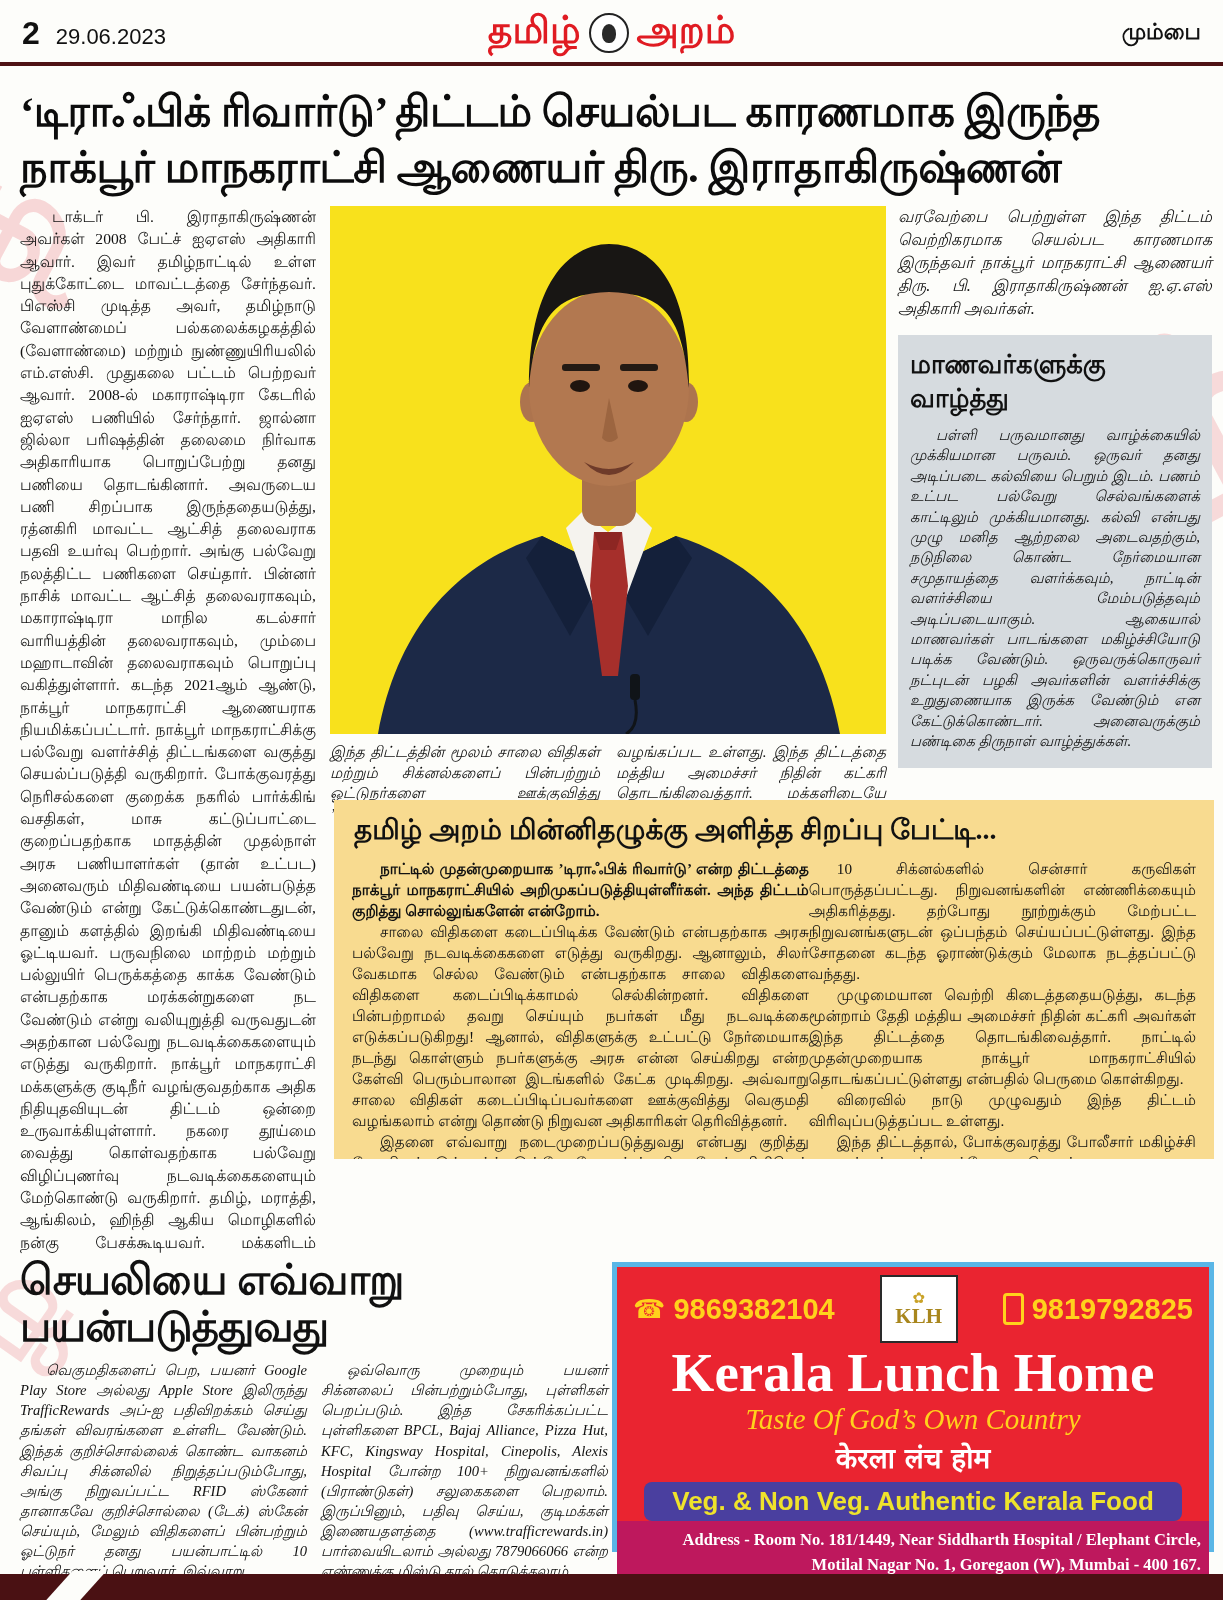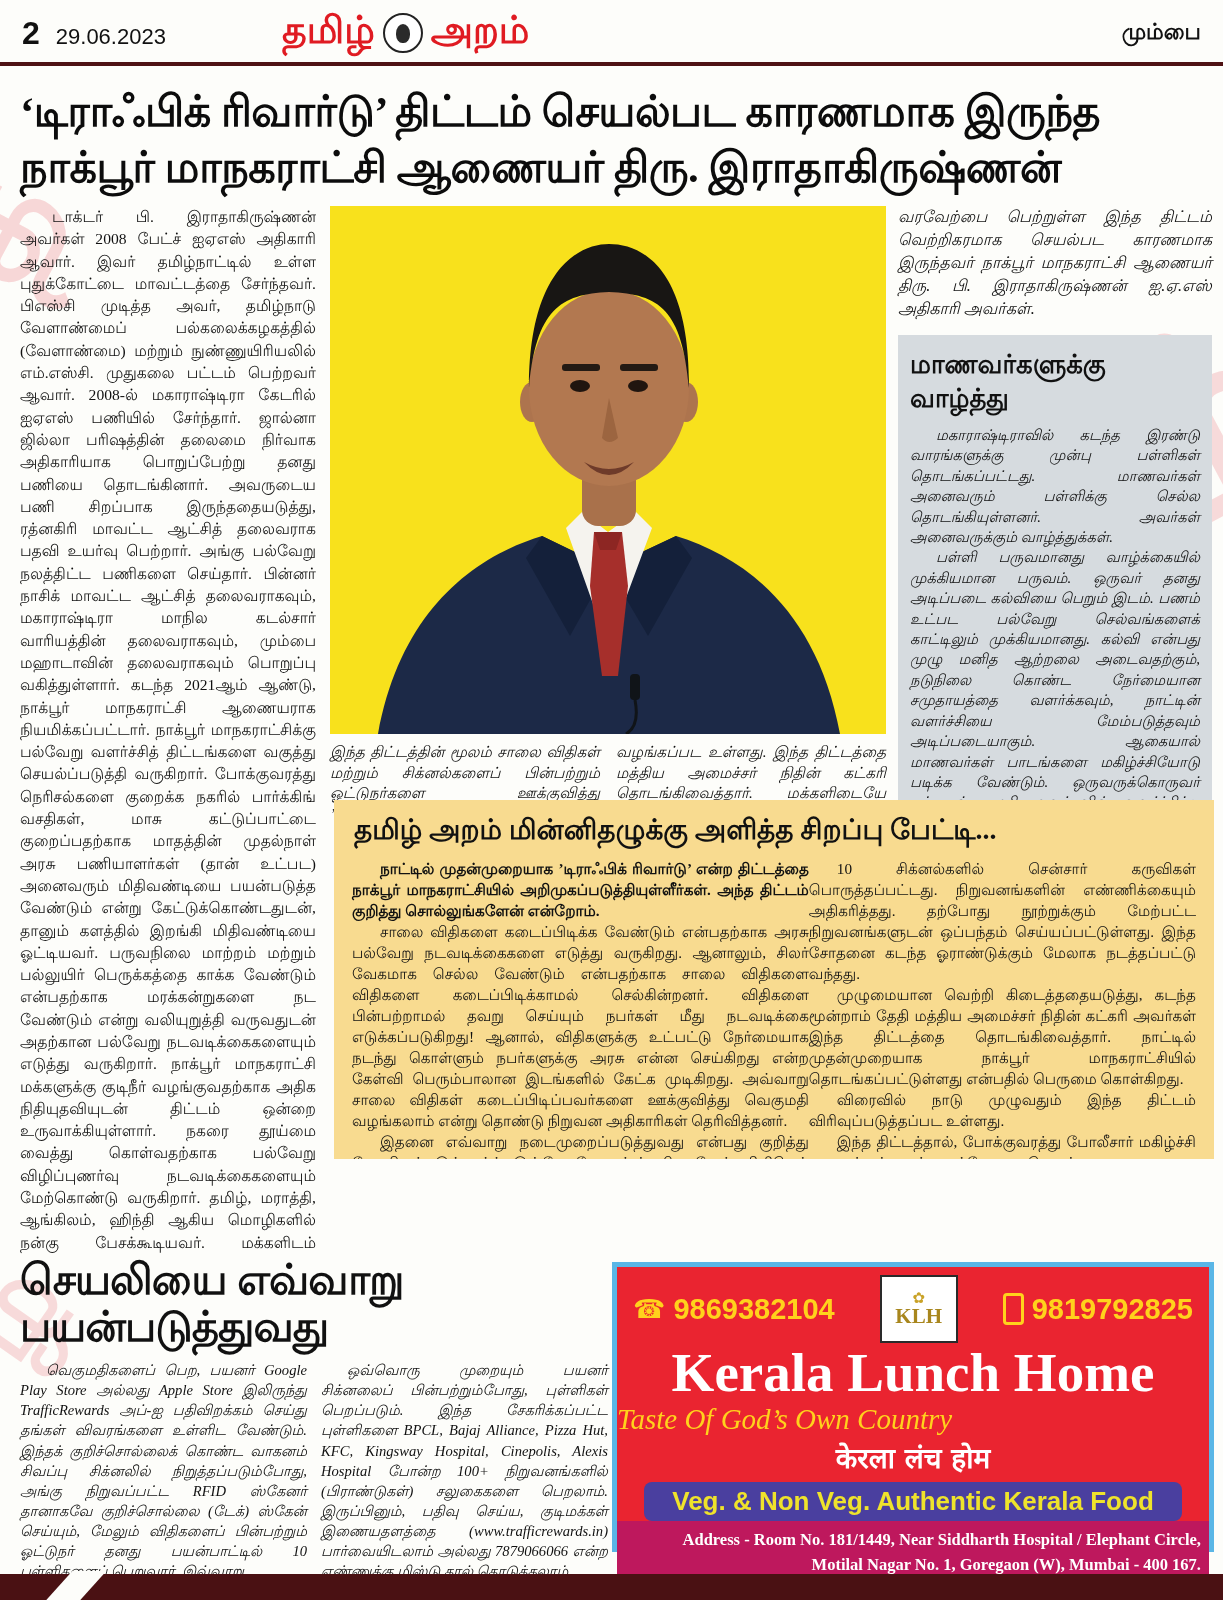--- a/index.html
+++ b/index.html
@@ -20,7 +20,7 @@
   .hdr-left{display:flex;align-items:baseline;gap:16px;width:260px;}
   .page-num{font-size:32px;font-weight:800;font-family:"Liberation Sans",sans-serif;}
   .date{font-size:22px;font-weight:400;font-family:"Liberation Sans",sans-serif;}
-  .masthead{flex:1;display:flex;align-items:center;justify-content:flex-start;gap:8px;}
+  .masthead{flex:1;display:flex;align-items:center;justify-content:center;gap:8px;}
   .mast-word{font-size:38px;font-weight:800;color:#e01b22;font-family:"Liberation Sans",sans-serif;}
   .emblem{width:36px;height:36px;border:2px solid #222;border-radius:50%;background:#fff;
           display:flex;align-items:center;justify-content:center;}

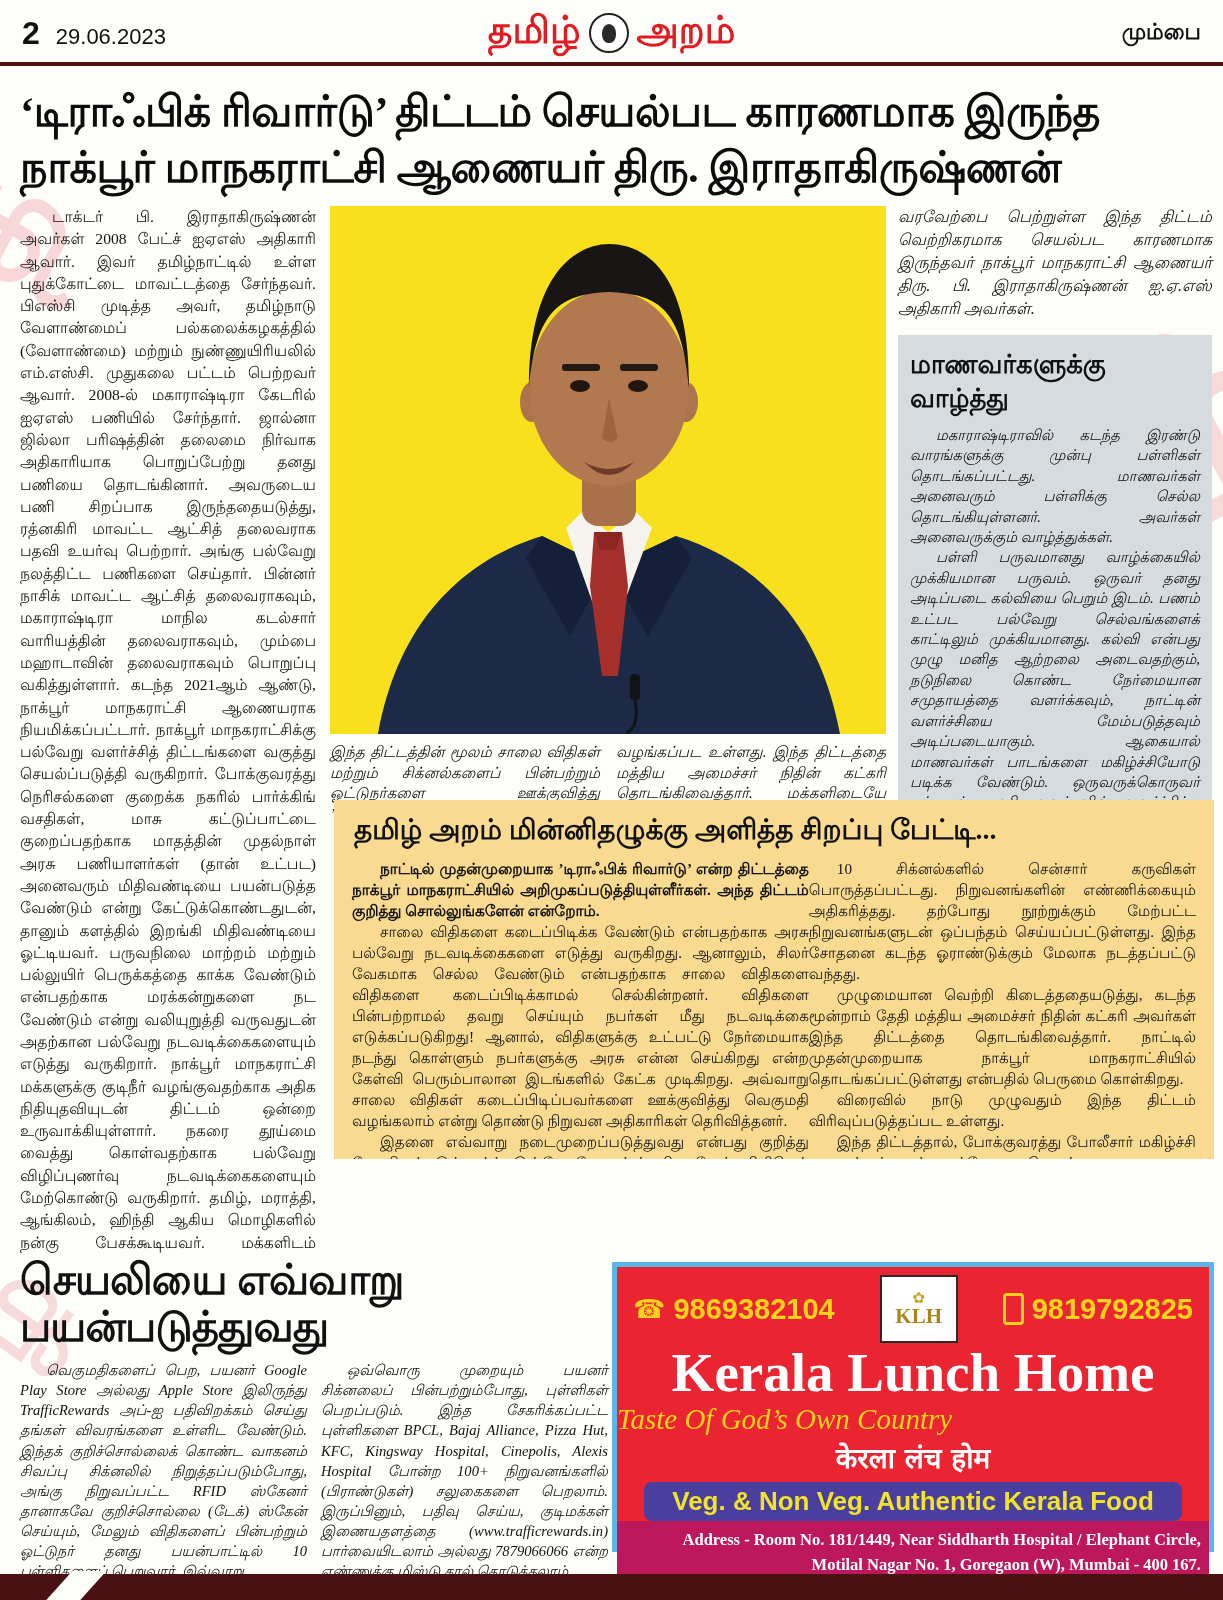--- a/index.html
+++ b/index.html
@@ -162,7 +162,6 @@
   <p class="right-intro">வரவேற்பை பெற்றுள்ள இந்த திட்டம் வெற்றிகரமாக செயல்பட காரணமாக இருந்தவர் நாக்பூர் மாநகராட்சி ஆணையர் திரு. பி. இராதாகிருஷ்ணன் ஐ.ஏ.எஸ் அதிகாரி அவர்கள்.</p>
   <div class="greet-box">
     <h3 class="greet-title">மாணவர்களுக்கு வாழ்த்து</h3>
-    <p>மகாராஷ்டிராவில் கடந்த இரண்டு வாரங்களுக்கு முன்பு பள்ளிகள் தொடங்கப்பட்டது. மாணவர்கள் அனைவரும் பள்ளிக்கு செல்ல தொடங்கியுள்ளனர். அவர்கள் அனைவருக்கும் வாழ்த்துக்கள்.</p>
     <p>பள்ளி பருவமானது வாழ்க்கையில் முக்கியமான பருவம். ஒருவர் தனது அடிப்படை கல்வியை பெறும் இடம். பணம் உட்பட பல்வேறு செல்வங்களைக் காட்டிலும் முக்கியமானது. கல்வி என்பது முழு மனித ஆற்றலை அடைவதற்கும், நடுநிலை கொண்ட நேர்மையான சமுதாயத்தை வளர்க்கவும், நாட்டின் வளர்ச்சியை மேம்படுத்தவும் அடிப்படையாகும். ஆகையால் மாணவர்கள் பாடங்களை மகிழ்ச்சியோடு படிக்க வேண்டும். ஒருவருக்கொருவர் நட்புடன் பழகி அவர்களின் வளர்ச்சிக்கு உறுதுணையாக இருக்க வேண்டும் என கேட்டுக்கொண்டார். அனைவருக்கும் பண்டிகை திருநாள் வாழ்த்துக்கள்.</p>
   </div>
 </div>

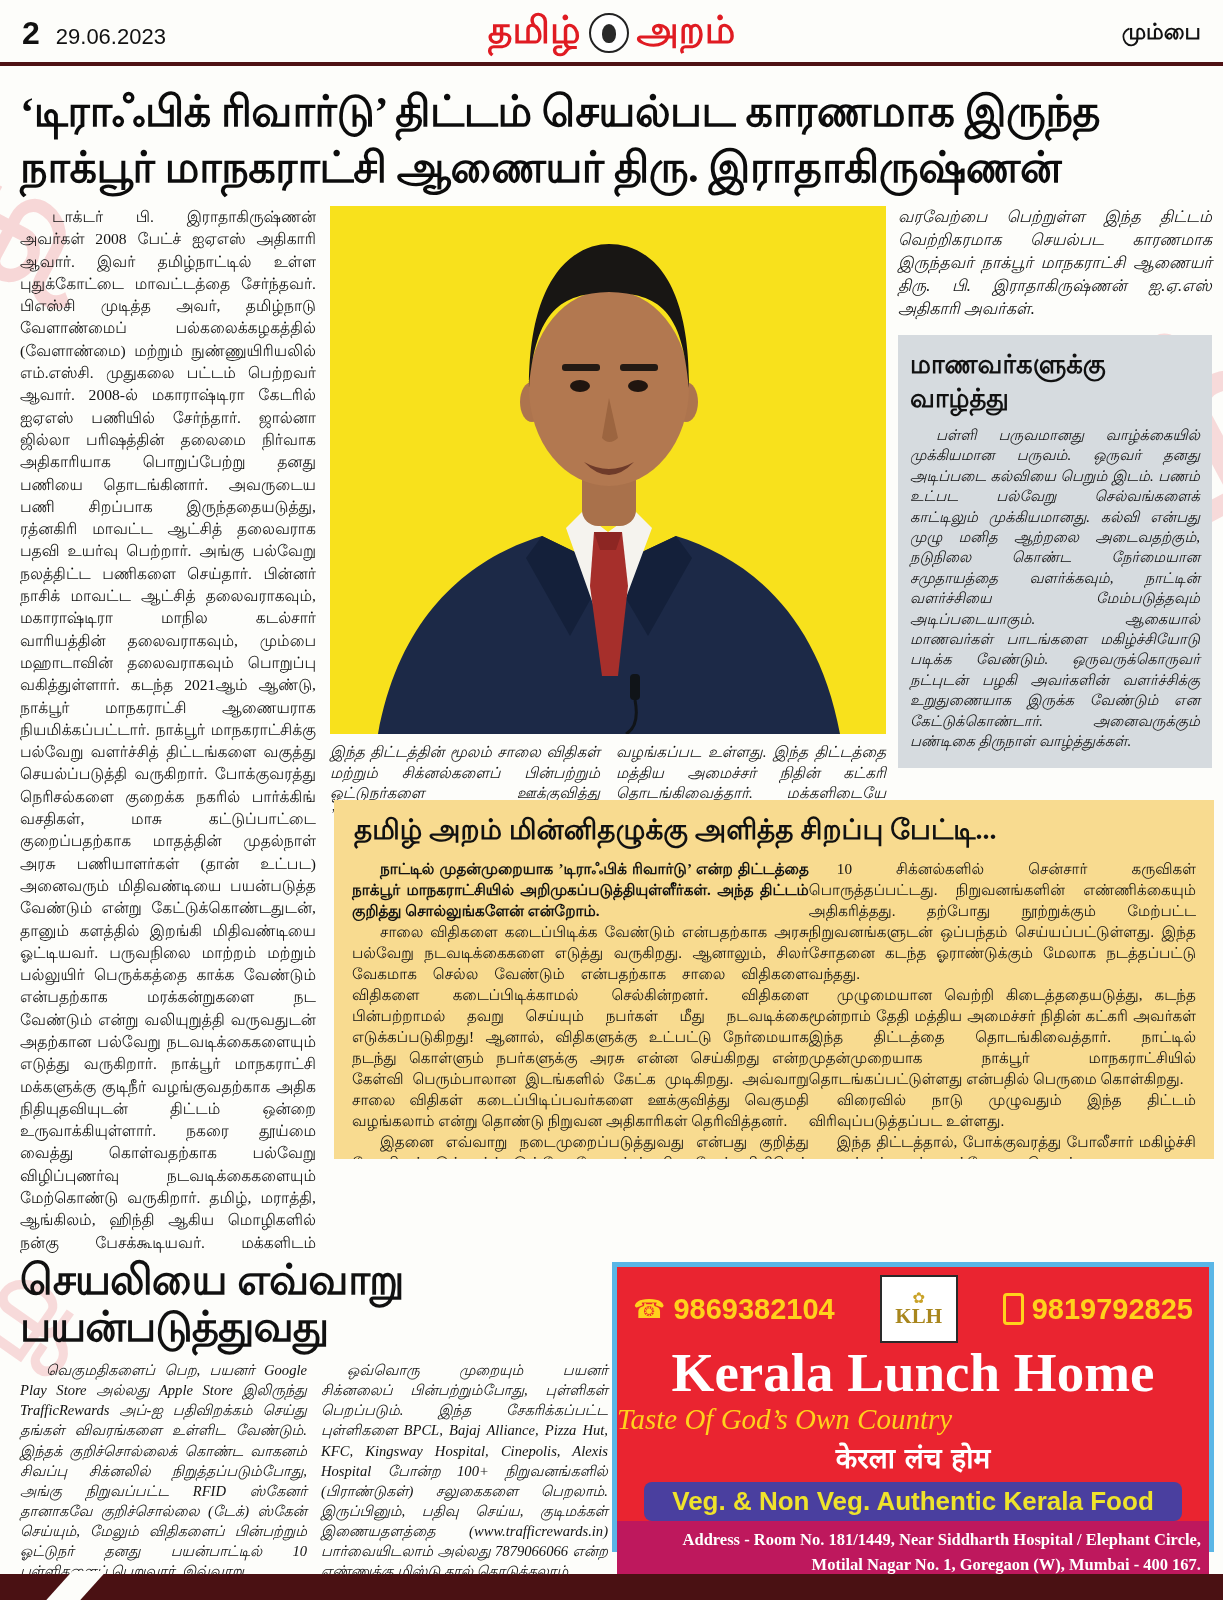--- a/index.html
+++ b/index.html
@@ -72,7 +72,7 @@
   .klh-text{color:#a8861d;font-weight:800;font-size:21px;font-family:"Liberation Serif",serif;}
   .ad-name{text-align:center;color:#fff;font-size:55px;font-weight:800;font-family:"Liberation Serif",serif;
            line-height:1.02;margin-top:2px;}
-  .ad-tagline{text-align:left;color:#ffd21c;font-style:italic;font-size:29px;font-family:"Liberation Serif",serif;margin-top:2px;}
+  .ad-tagline{text-align:center;color:#ffd21c;font-style:italic;font-size:29px;font-family:"Liberation Serif",serif;margin-top:2px;}
   .ad-hindi{text-align:center;color:#fff;font-weight:800;font-size:28px;margin-top:2px;font-family:"DejaVu Sans",sans-serif;}
   .ad-pill{align-self:center;background:#4a3f9f;color:#efe32b;font-weight:800;font-size:26px;
            font-family:"Liberation Sans",sans-serif;padding:4px 28px;border-radius:8px;margin-top:6px;}

